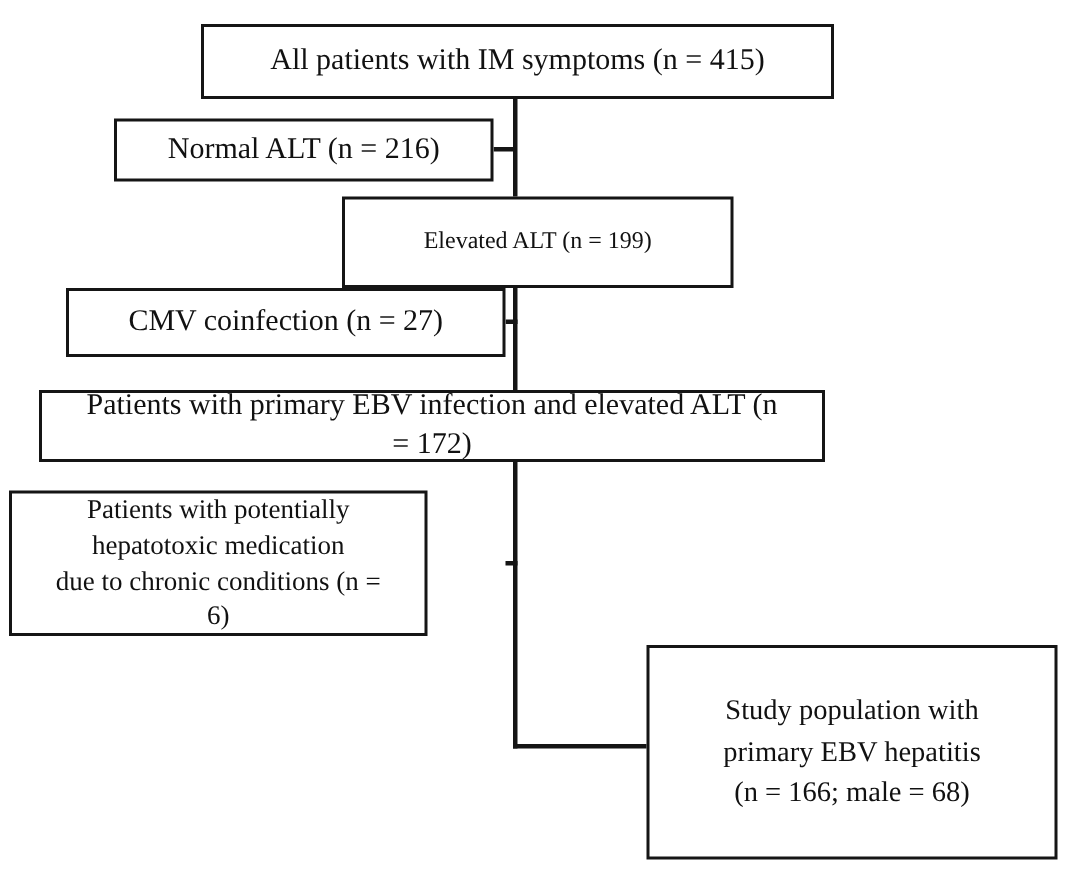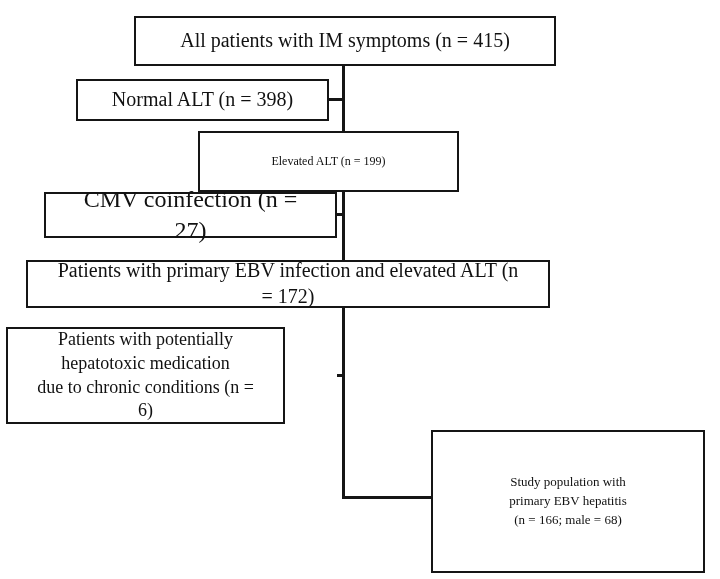--- a/index.html
+++ b/index.html
@@ -88,7 +88,7 @@
   </div>
 
   <div class="node" id="node-normal">
-    <span class="node-text">Normal ALT (n = 398)</span>
+    <span class="node-text">Normal ALT (n = 216)</span>
   </div>
 
   <div class="node" id="node-elevated">

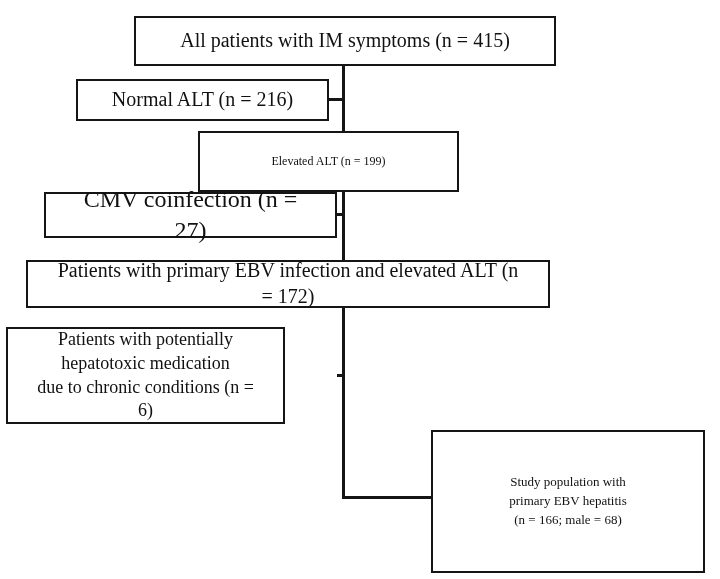--- a/index.html
+++ b/index.html
@@ -38,7 +38,7 @@
   
   #node-all        { left: 134px; top: 16px;  width: 422px; height: 50px;  font-size: 20px; }
   #node-normal     { left: 76px;  top: 79px;  width: 253px; height: 42px;  font-size: 20px; }
-  #node-elevated   { left: 198px; top: 131px; width: 261px; height: 61px;  font-size: 12px; }
+  #node-elevated   { left: 228px; top: 131px; width: 261px; height: 61px;  font-size: 16px; }
   #node-cmv        { left: 44px;  top: 192px; width: 293px; height: 46px;  font-size: 24px; }
   #node-ebv        { left: 26px;  top: 260px; width: 524px; height: 48px;  font-size: 20px; }
   #node-hepatotox  { left: 6px;   top: 327px; width: 279px; height: 97px;  font-size: 18px; }

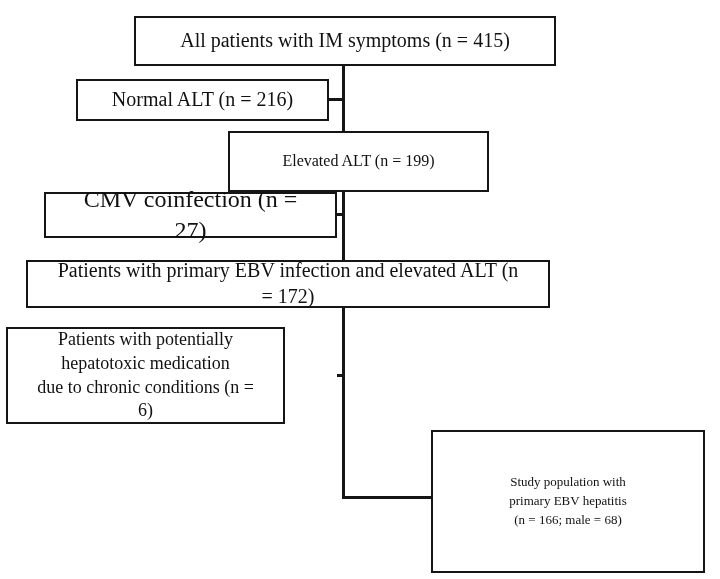--- a/index.html
+++ b/index.html
@@ -39,7 +39,7 @@
   #node-all        { left: 134px; top: 16px;  width: 422px; height: 50px;  font-size: 20px; }
   #node-normal     { left: 76px;  top: 79px;  width: 253px; height: 42px;  font-size: 20px; }
   #node-elevated   { left: 228px; top: 131px; width: 261px; height: 61px;  font-size: 16px; }
-  #node-cmv        { left: 44px;  top: 192px; width: 293px; height: 46px;  font-size: 24px; }
+  #node-cmv        { left: 44px;  top: 192px; width: 293px; height: 46px;  font-size: 20px; }
   #node-ebv        { left: 26px;  top: 260px; width: 524px; height: 48px;  font-size: 20px; }
   #node-hepatotox  { left: 6px;   top: 327px; width: 279px; height: 97px;  font-size: 18px; }
   #node-study      { left: 431px; top: 430px; width: 274px; height: 143px; font-size: 13px; }

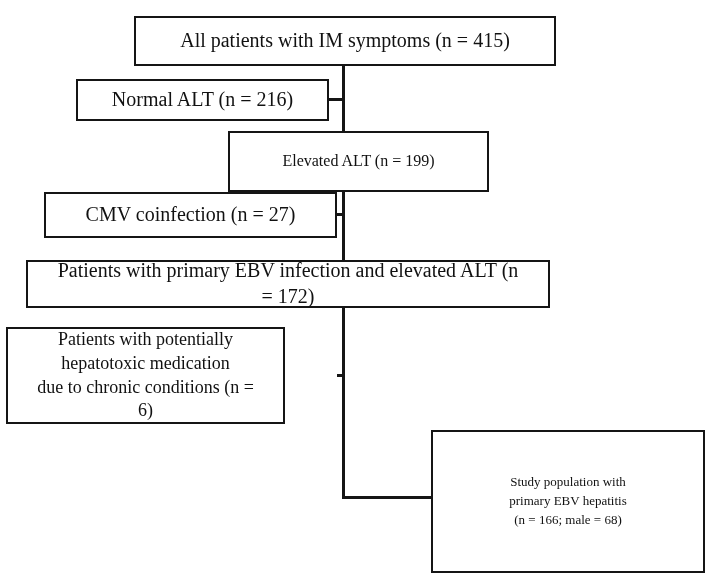--- a/index.html
+++ b/index.html
@@ -42,7 +42,7 @@
   #node-cmv        { left: 44px;  top: 192px; width: 293px; height: 46px;  font-size: 20px; }
   #node-ebv        { left: 26px;  top: 260px; width: 524px; height: 48px;  font-size: 20px; }
   #node-hepatotox  { left: 6px;   top: 327px; width: 279px; height: 97px;  font-size: 18px; }
-  #node-study      { left: 431px; top: 430px; width: 274px; height: 143px; font-size: 13px; }
+  #node-study      { left: 431px; top: 430px; width: 274px; height: 143px; font-size: 19px; }
 
   #node-hepatotox .node-text { line-height: 1.33; }
   #node-study .node-text { line-height: 1.45; }

